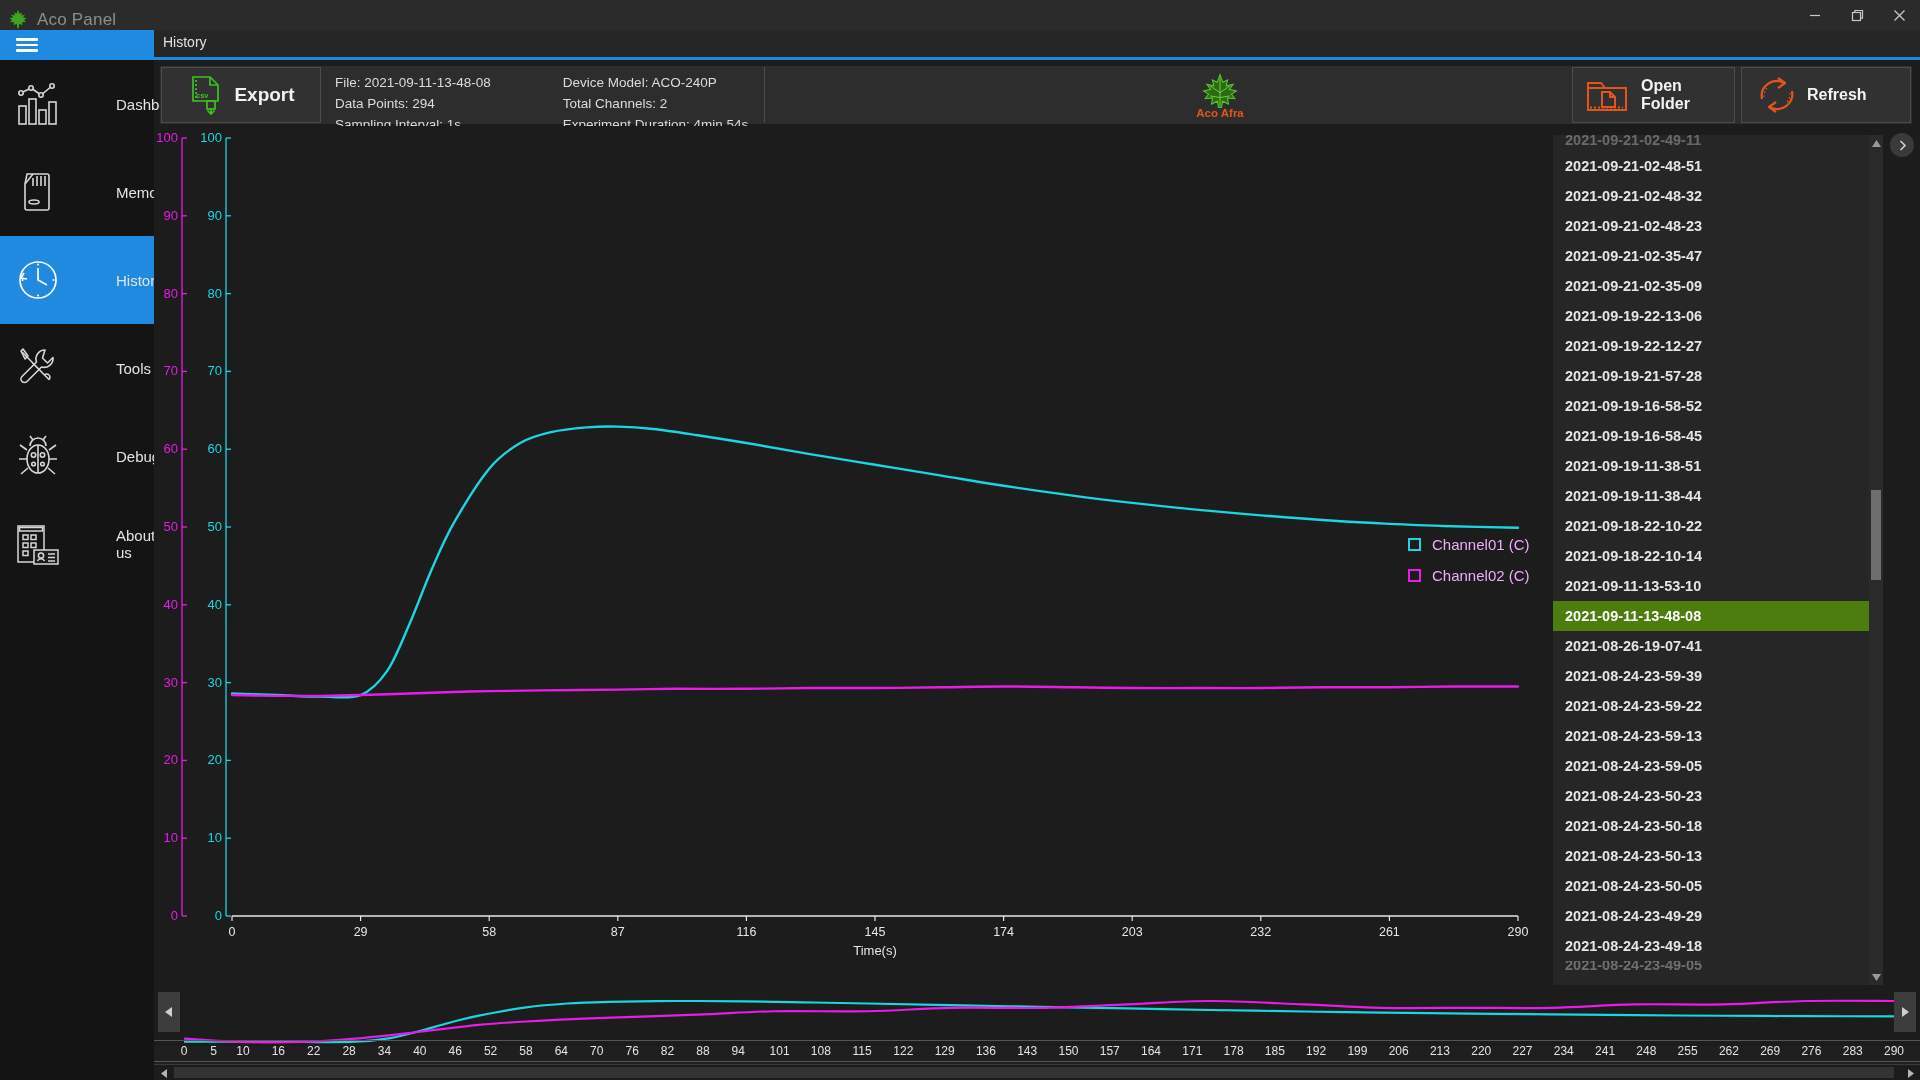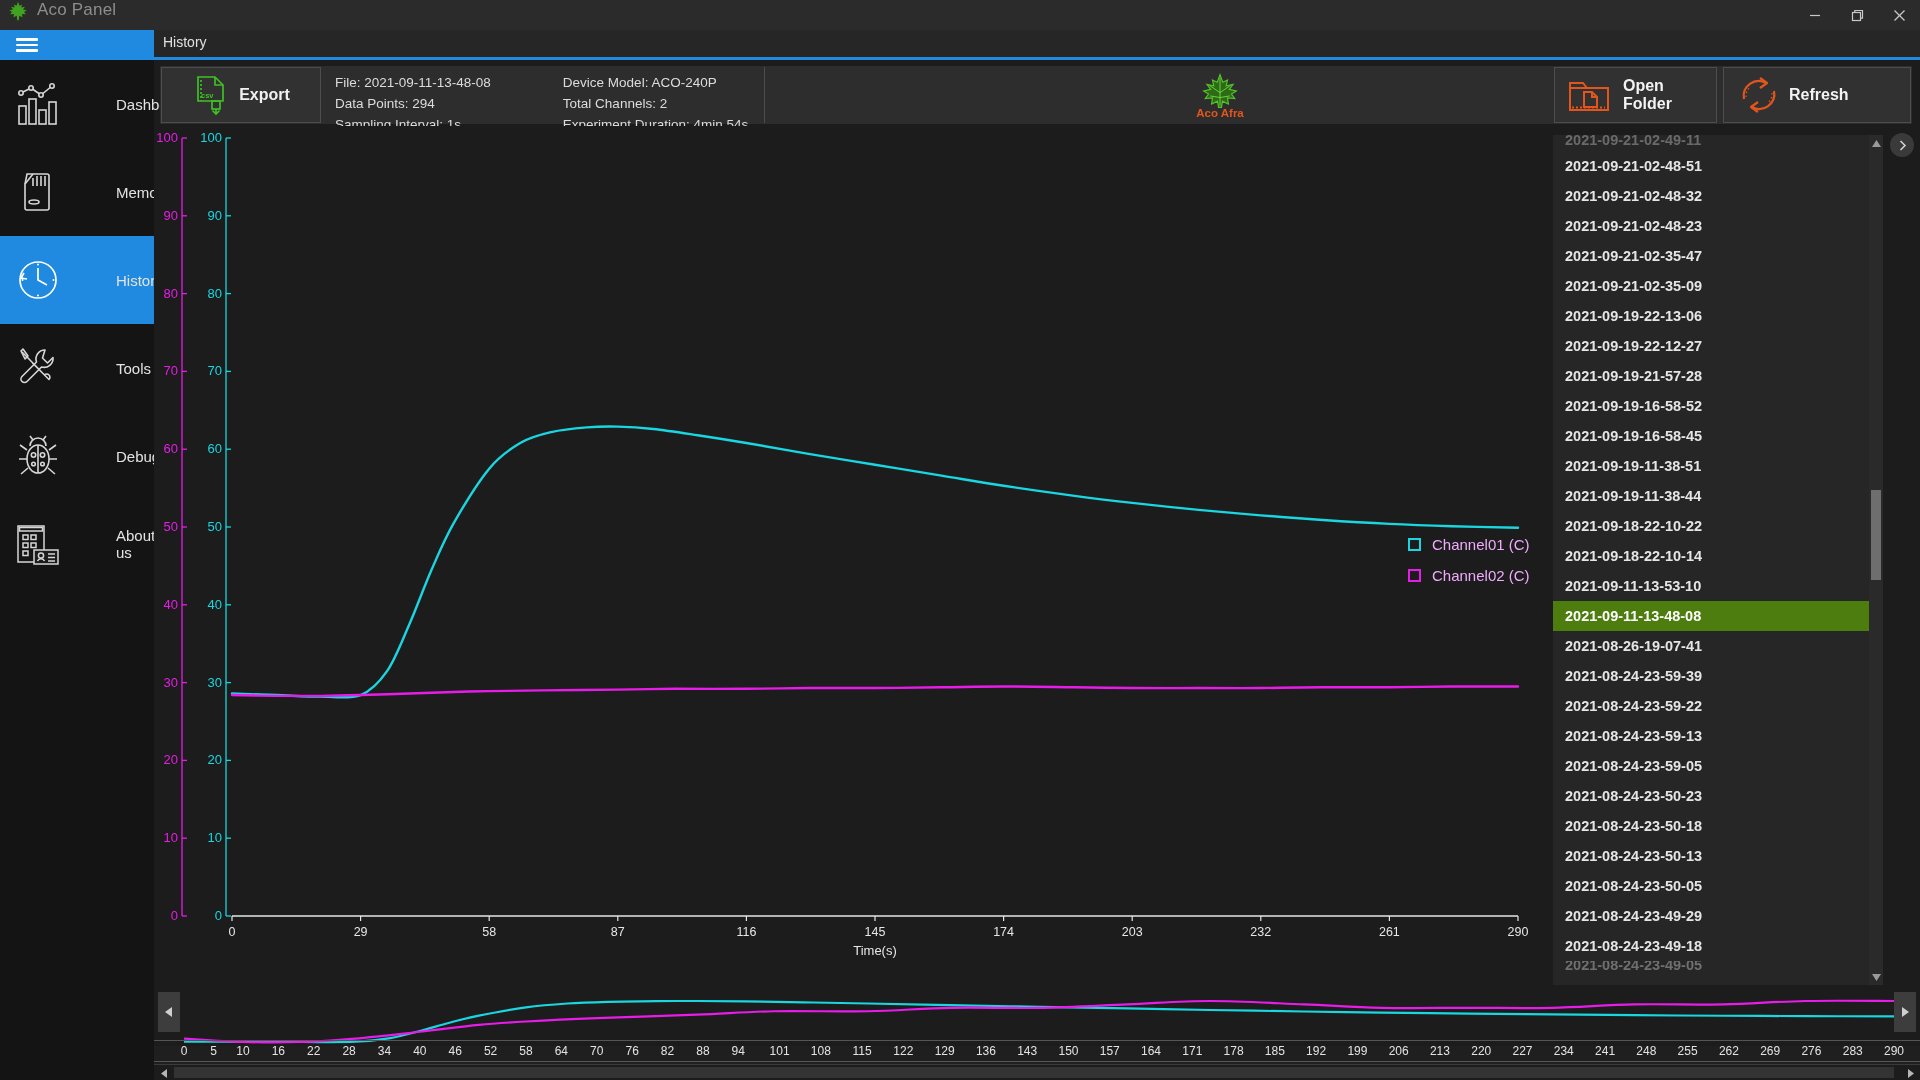--- a/index.html
+++ b/index.html
@@ -15,7 +15,7 @@
   
   .titlebar {
     position: absolute; left: 0; top: 0; width: 1920px; height: 30px;
-    background: #2b2b2b; display: flex; align-items: flex-start;
+    background: #2b2b2b; display: flex; align-items: flex-end;
   }
   .title-logo { width: 22px; height: 22px; margin-left: 7px; margin-right: 8px; position: relative; }
   .title-text { font-size: 17px; color: #8d8d8d; letter-spacing: .2px; }

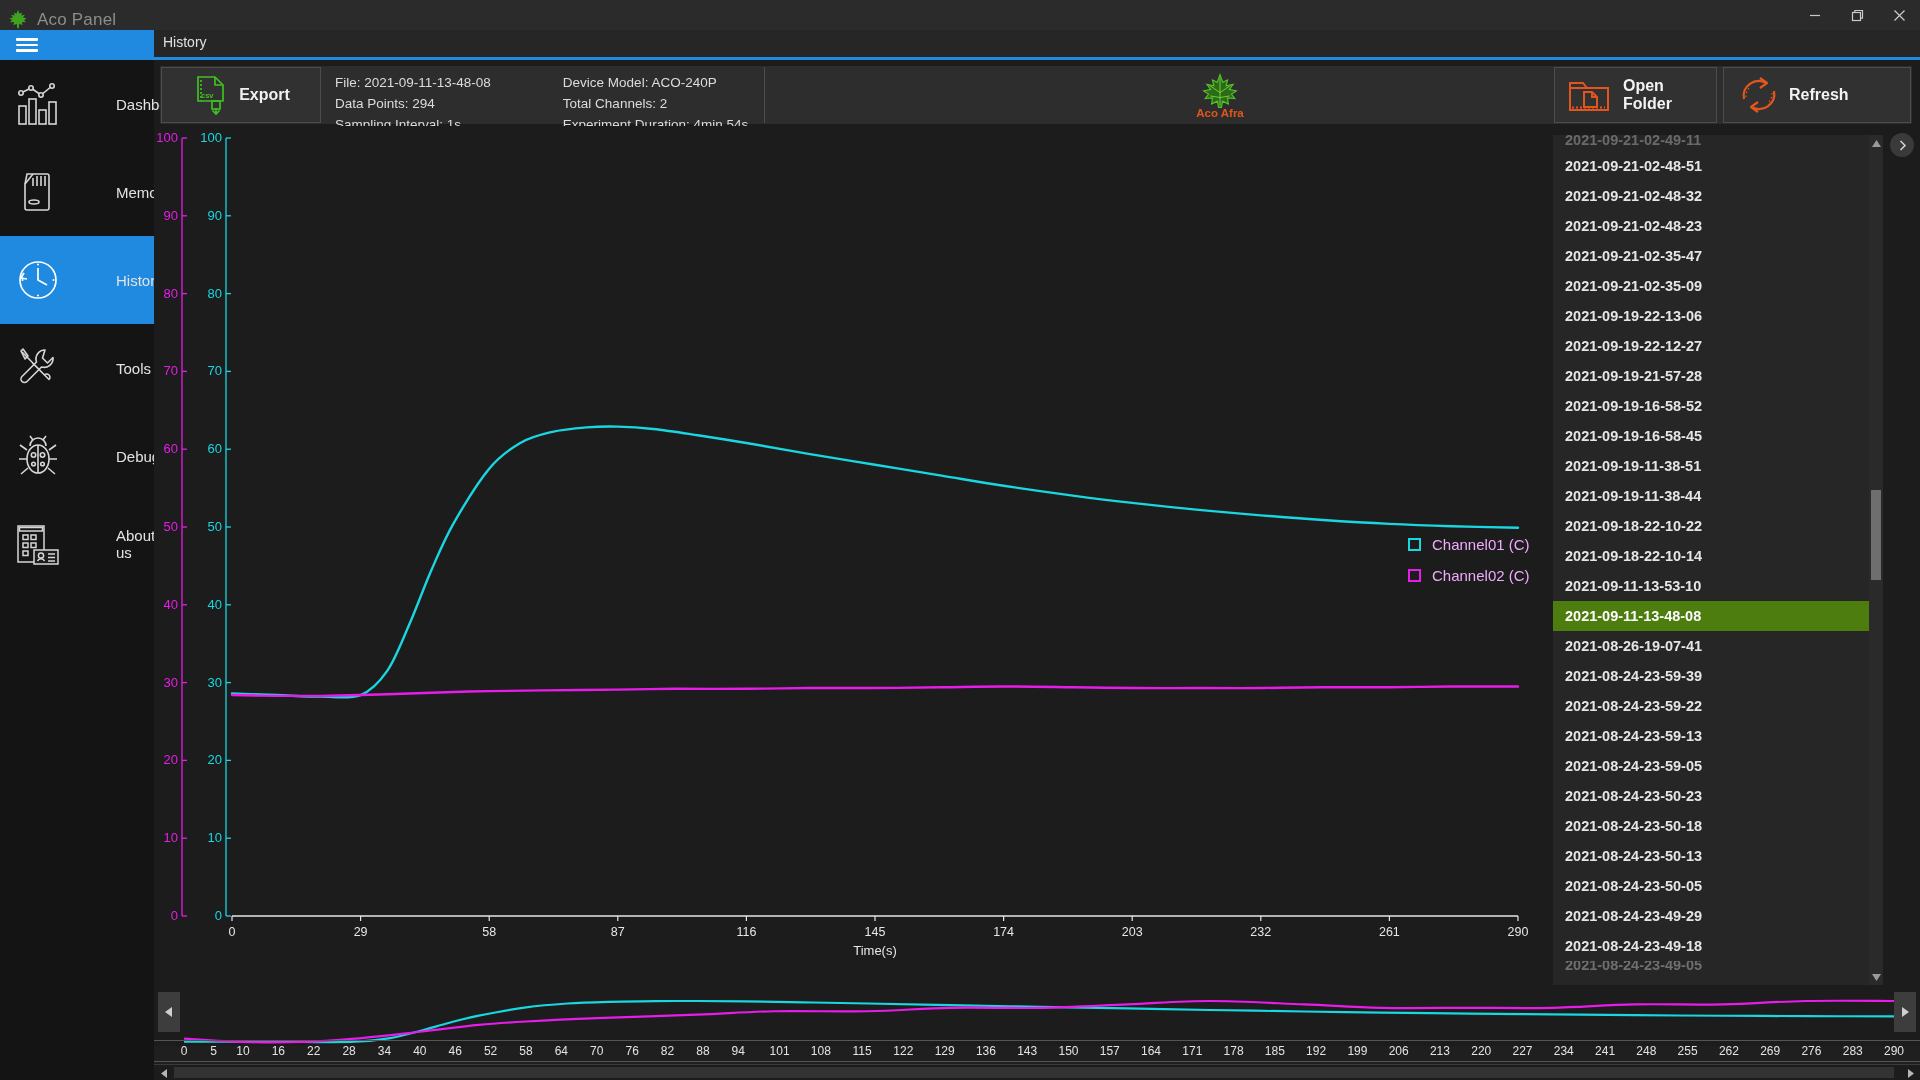--- a/index.html
+++ b/index.html
@@ -67,7 +67,7 @@
     display: flex; align-items: center; justify-content: center; gap: 9px;
   }
   .csv-ico { width: 38px; height: 42px; }
-  .export-label { font-size: 16px; font-weight: bold; color: #f1f1f1; }
+  .export-label { font-size: 19px; font-weight: bold; color: #f1f1f1; }
   .info-block {
     display: flex; padding: 7px 0 0 14px; gap: 72px; border-right: 1px solid #4d4d4d;
     padding-right: 16px; margin: 1px 0;

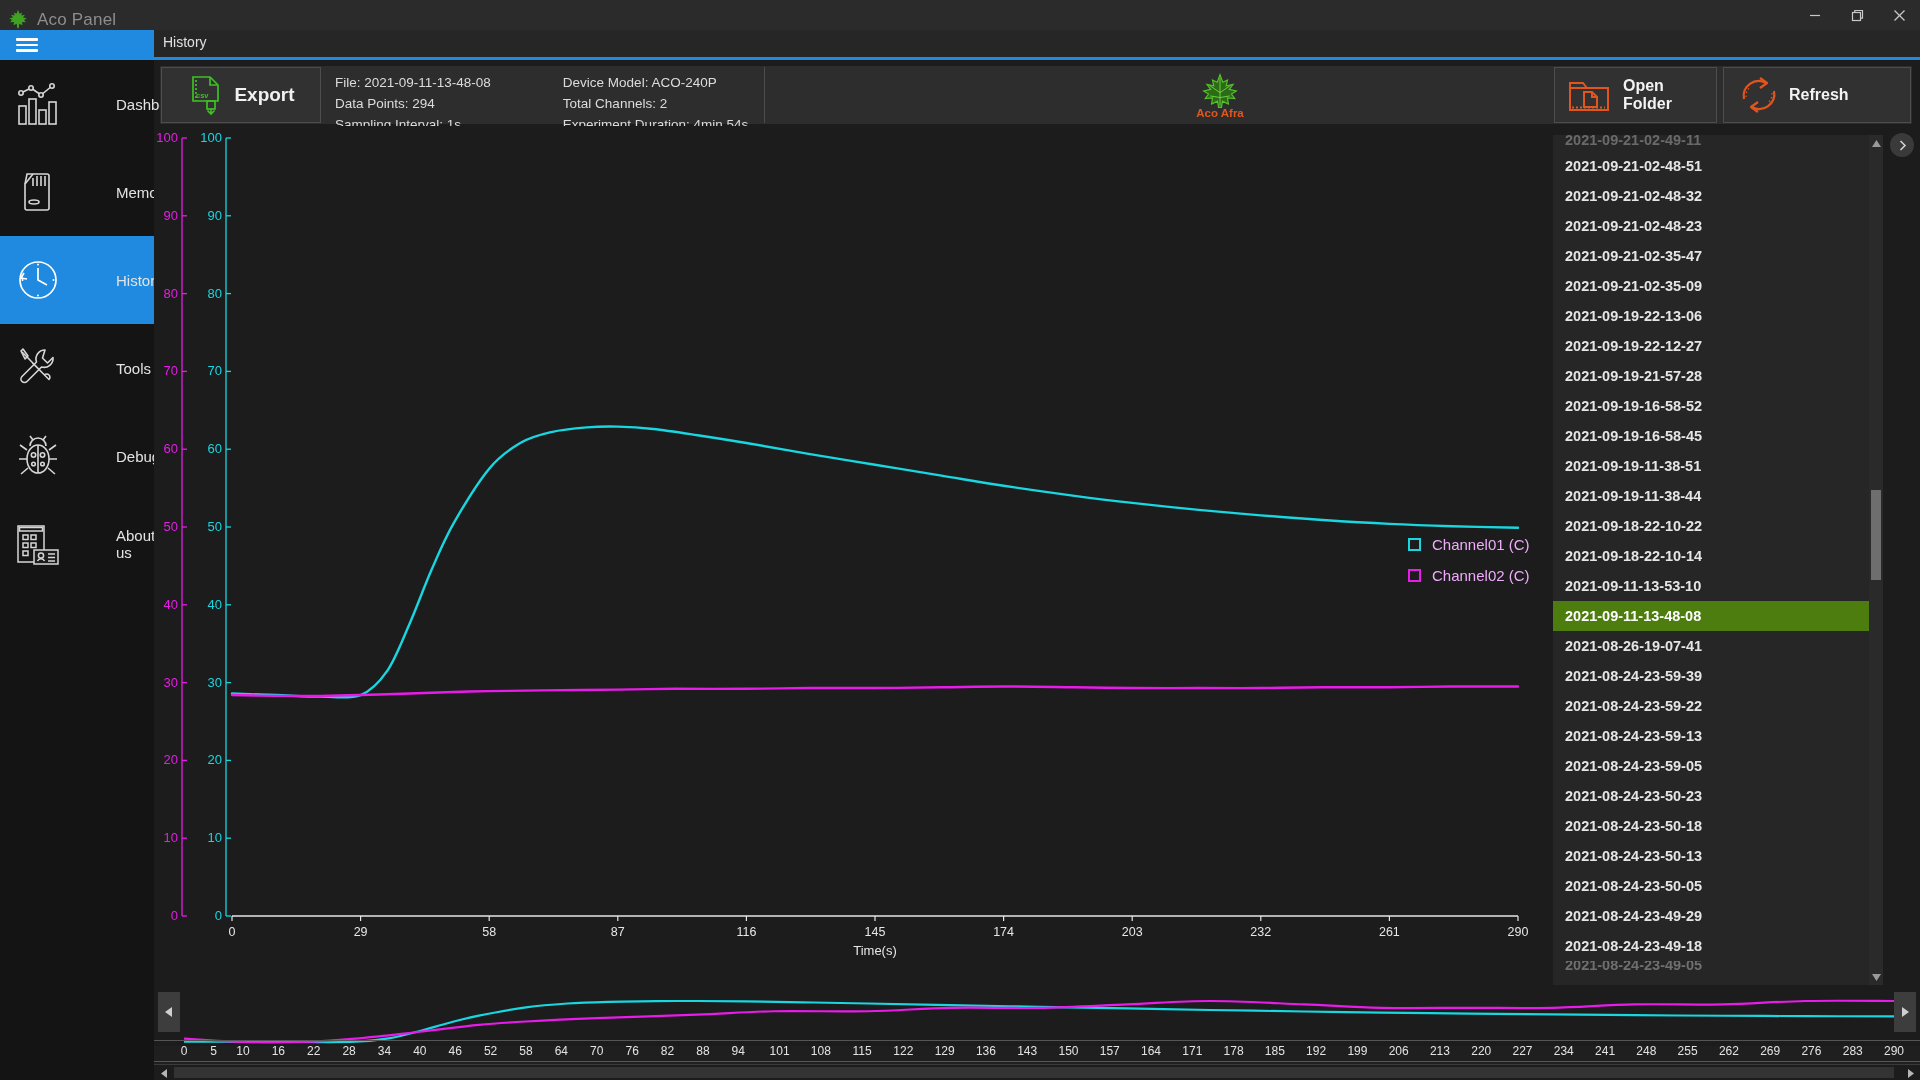--- a/index.html
+++ b/index.html
@@ -85,7 +85,7 @@
     gap: 12px; padding: 0 18px 0 12px;
   }
   .tool-btn.openfolder { width: 163px; }
-  .tool-btn.refresh { width: 188px; gap: 7px; }
+  .tool-btn.refresh { width: 170px; gap: 7px; }
   .tool-btn .lbl { font-size: 16px; font-weight: bold; color: #f3f3f3; line-height: 1.15; }
 
   

